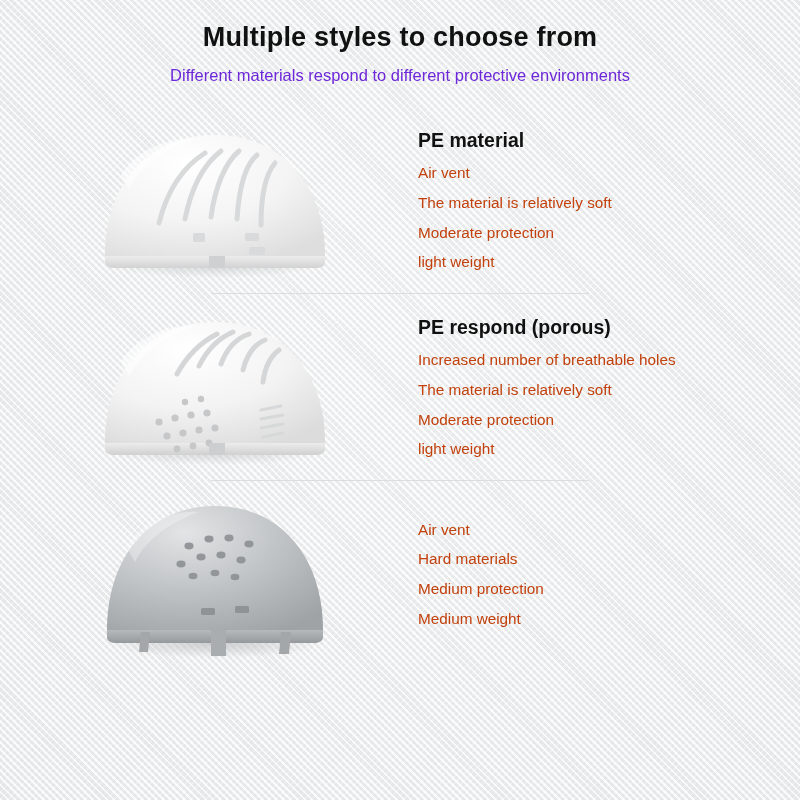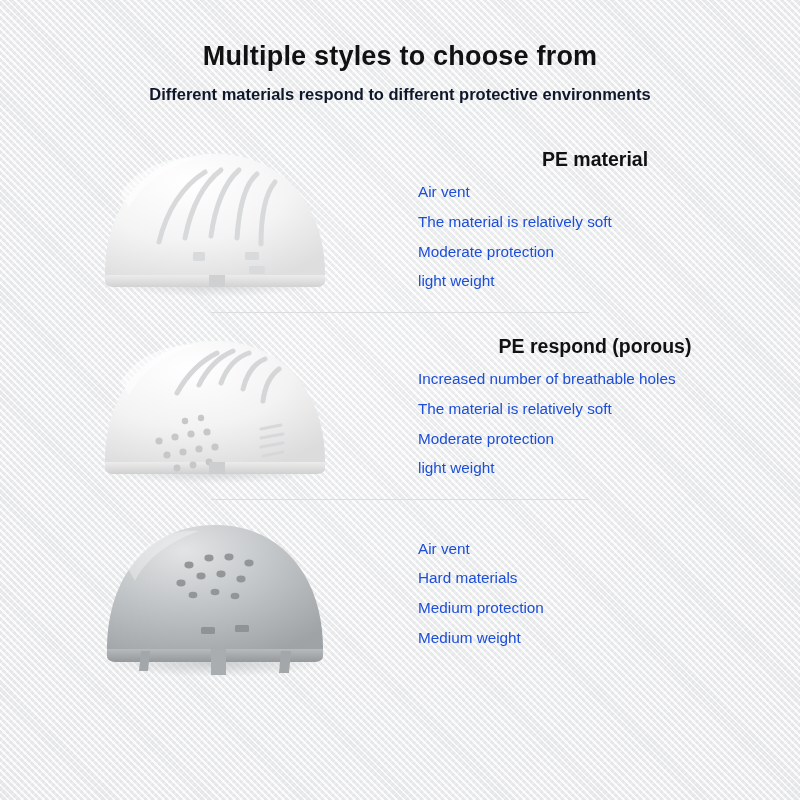--- a/index.html
+++ b/index.html
@@ -32,7 +32,6 @@
     width: 800px;
     height: 572px;
     box-sizing: border-box;
-    margin-top: 19px;
   }
   .header {
     text-align: center;

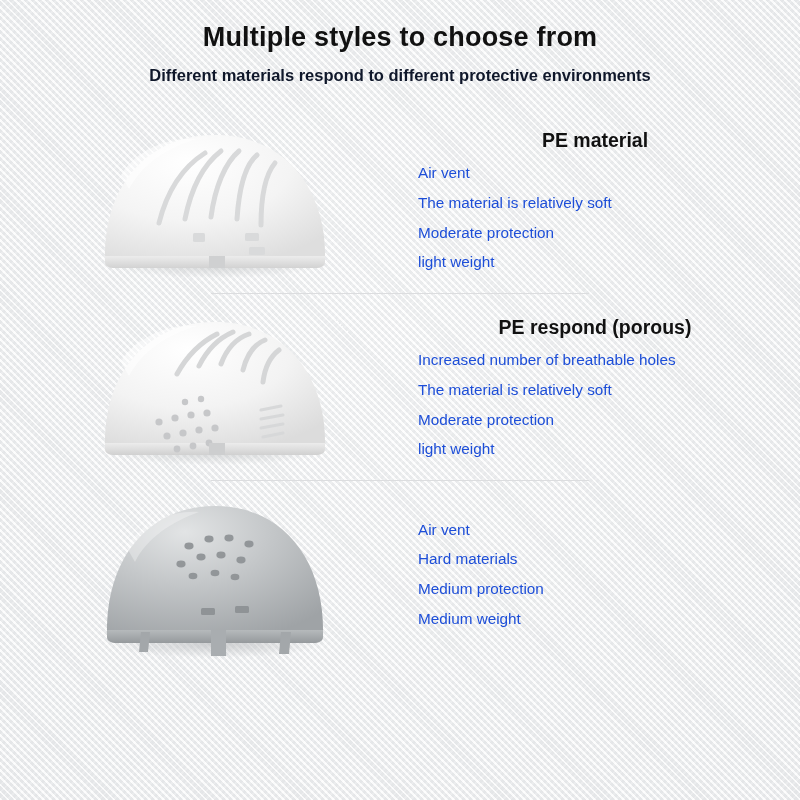--- a/index.html
+++ b/index.html
@@ -46,9 +46,9 @@
   }
   .subtitle {
     font-size: 16.5px;
-    color: #0f172a;
+    color: #6d28d9;
     margin: 13px 0 0 0;
-    font-weight: bold;
+    font-weight: normal;
   }
   .sections {
     margin-top: 22px;

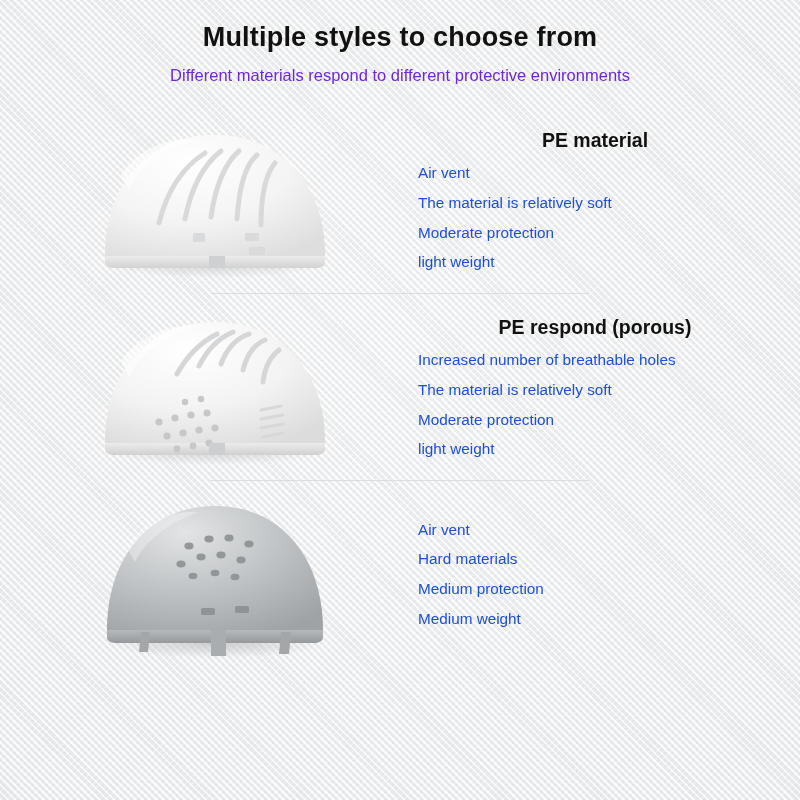--- a/index.html
+++ b/index.html
@@ -82,7 +82,6 @@
     font-size: 19.5px;
     font-weight: bold;
     color: #111;
-    text-align: center;
   }
   .info ul {
     list-style: none;

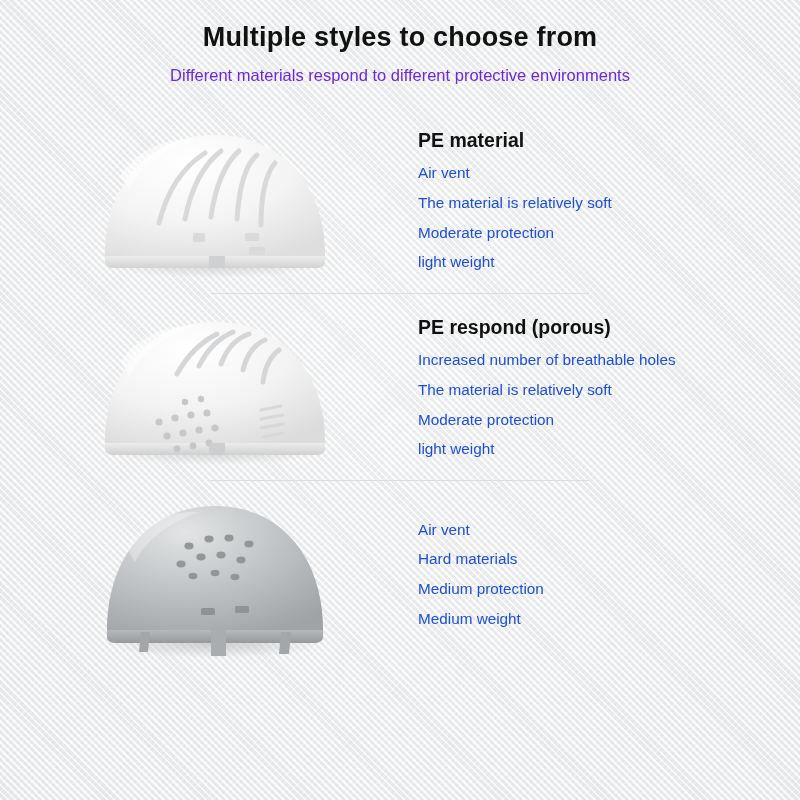--- a/index.html
+++ b/index.html
@@ -90,7 +90,7 @@
   }
   .info li {
     font-size: 15.3px;
-    color: #1d4ed8;
+    color: #c2410c;
     margin-bottom: 12px;
     line-height: 1.15;
   }

